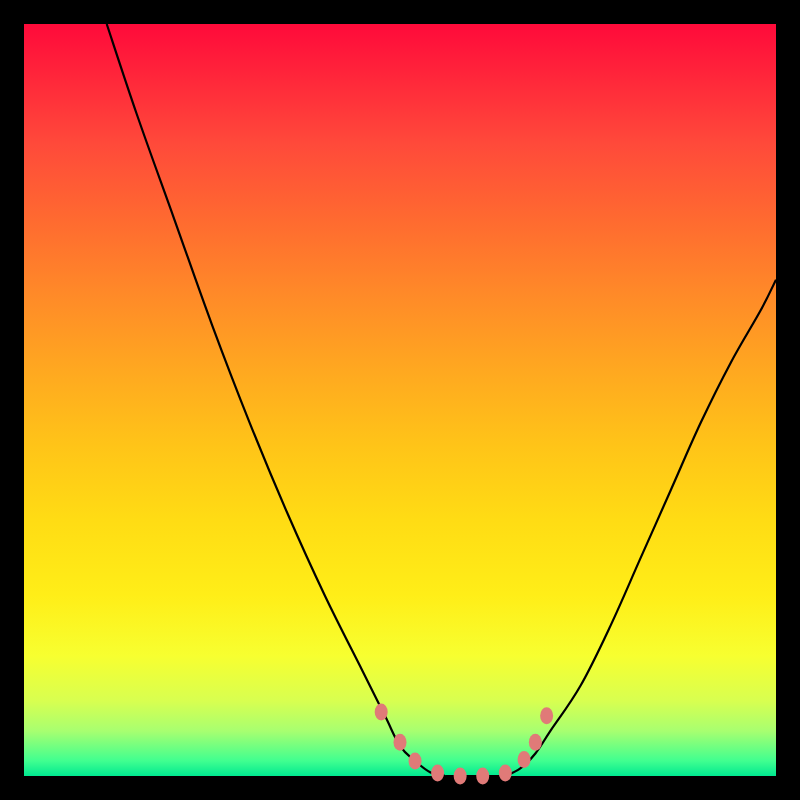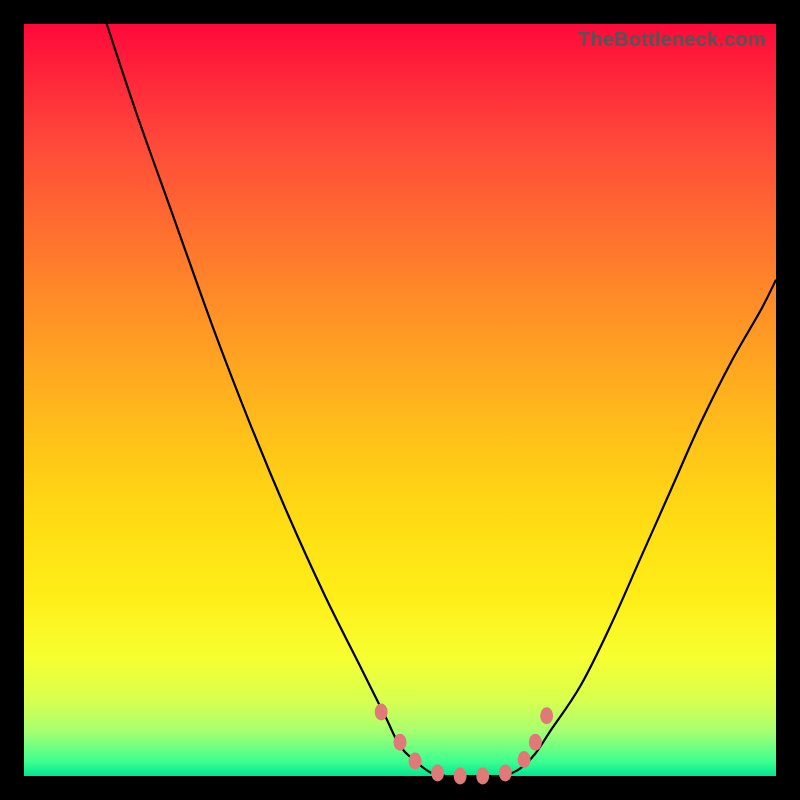--- a/index.html
+++ b/index.html
@@ -64,7 +64,6 @@
 
 <div class="frame">
   <div class="plot-area">
-    <div class="watermark">TheBottleneck.com</div>
     <svg class="curve" viewBox="0 0 752 752" preserveAspectRatio="none">
       <path id="curve-left" fill="none" stroke="#000000" stroke-width="2.2" d="M 82.72 0.00 C 88.13 16.24, 100.62 55.05, 112.80 90.24 C 124.98 125.43, 136.86 157.62, 150.40 195.52 C 163.94 233.42, 174.46 264.25, 188.00 300.80 C 201.54 337.35, 212.06 364.72, 225.60 398.56 C 239.14 432.40, 249.66 457.67, 263.20 488.80 C 276.74 519.93, 287.26 543.09, 300.80 571.52 C 314.34 599.95, 327.57 625.06, 338.40 646.72 C 349.23 668.38, 354.19 678.30, 360.96 691.84 C 367.73 705.38, 370.59 713.80, 376.00 721.92 C 381.41 730.04, 385.63 732.22, 391.04 736.96 C 396.45 741.70, 400.67 745.53, 406.08 748.24 C 411.49 750.95, 418.41 751.32, 421.12 752.00"></path>
       <path id="curve-flat" fill="none" stroke="#000000" stroke-width="2.2" d="M 421.12 752.00 C 423.83 752.00, 430.75 752.00, 436.16 752.00 C 441.57 752.00, 445.79 752.00, 451.20 752.00 C 456.61 752.00, 460.83 752.00, 466.24 752.00 C 471.65 752.00, 478.57 752.00, 481.28 752.00"></path>

